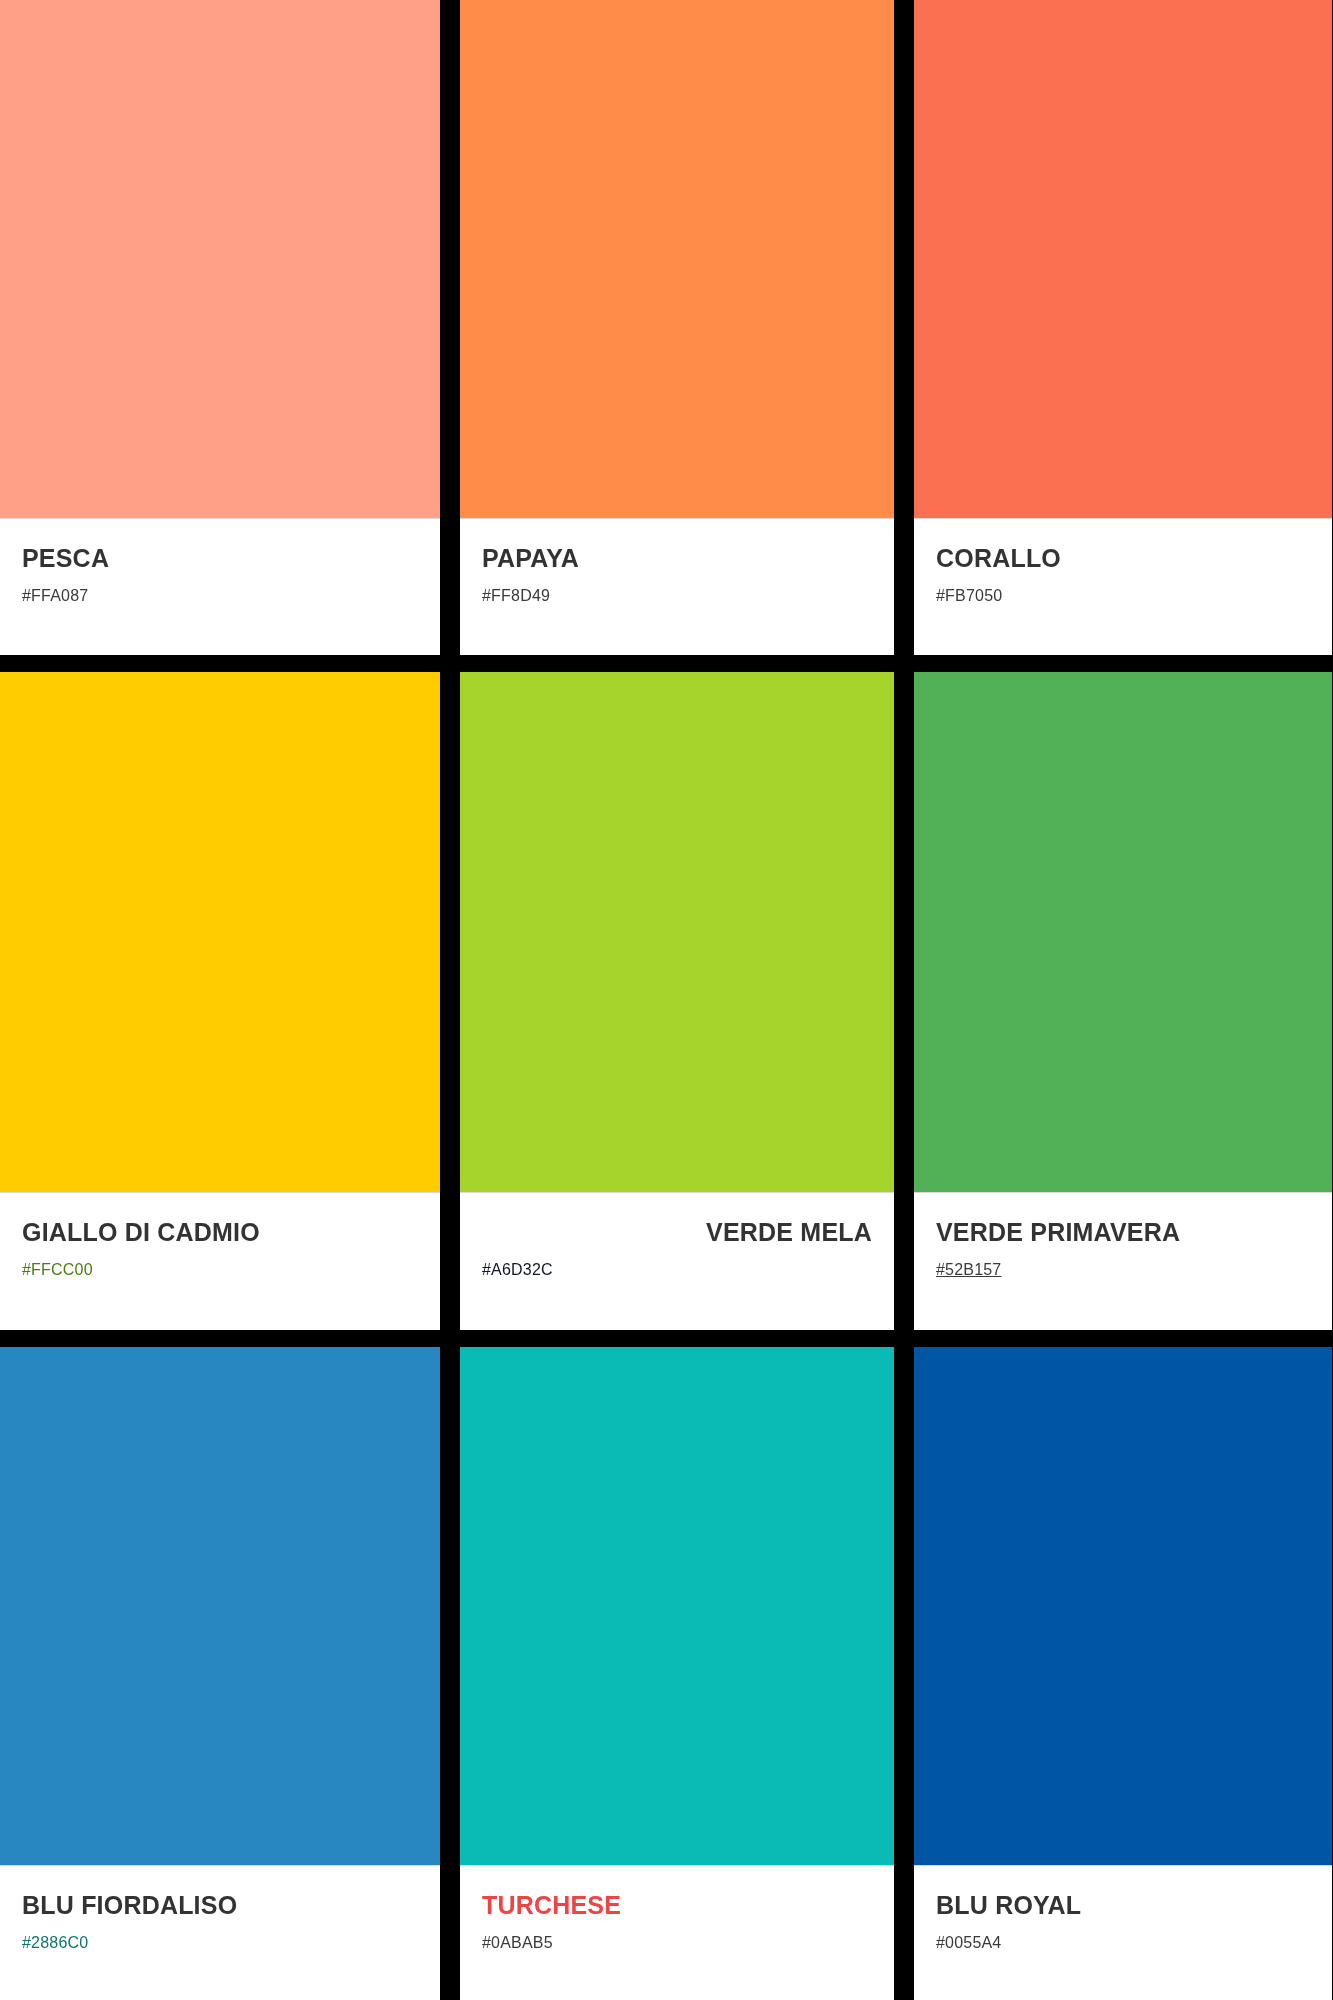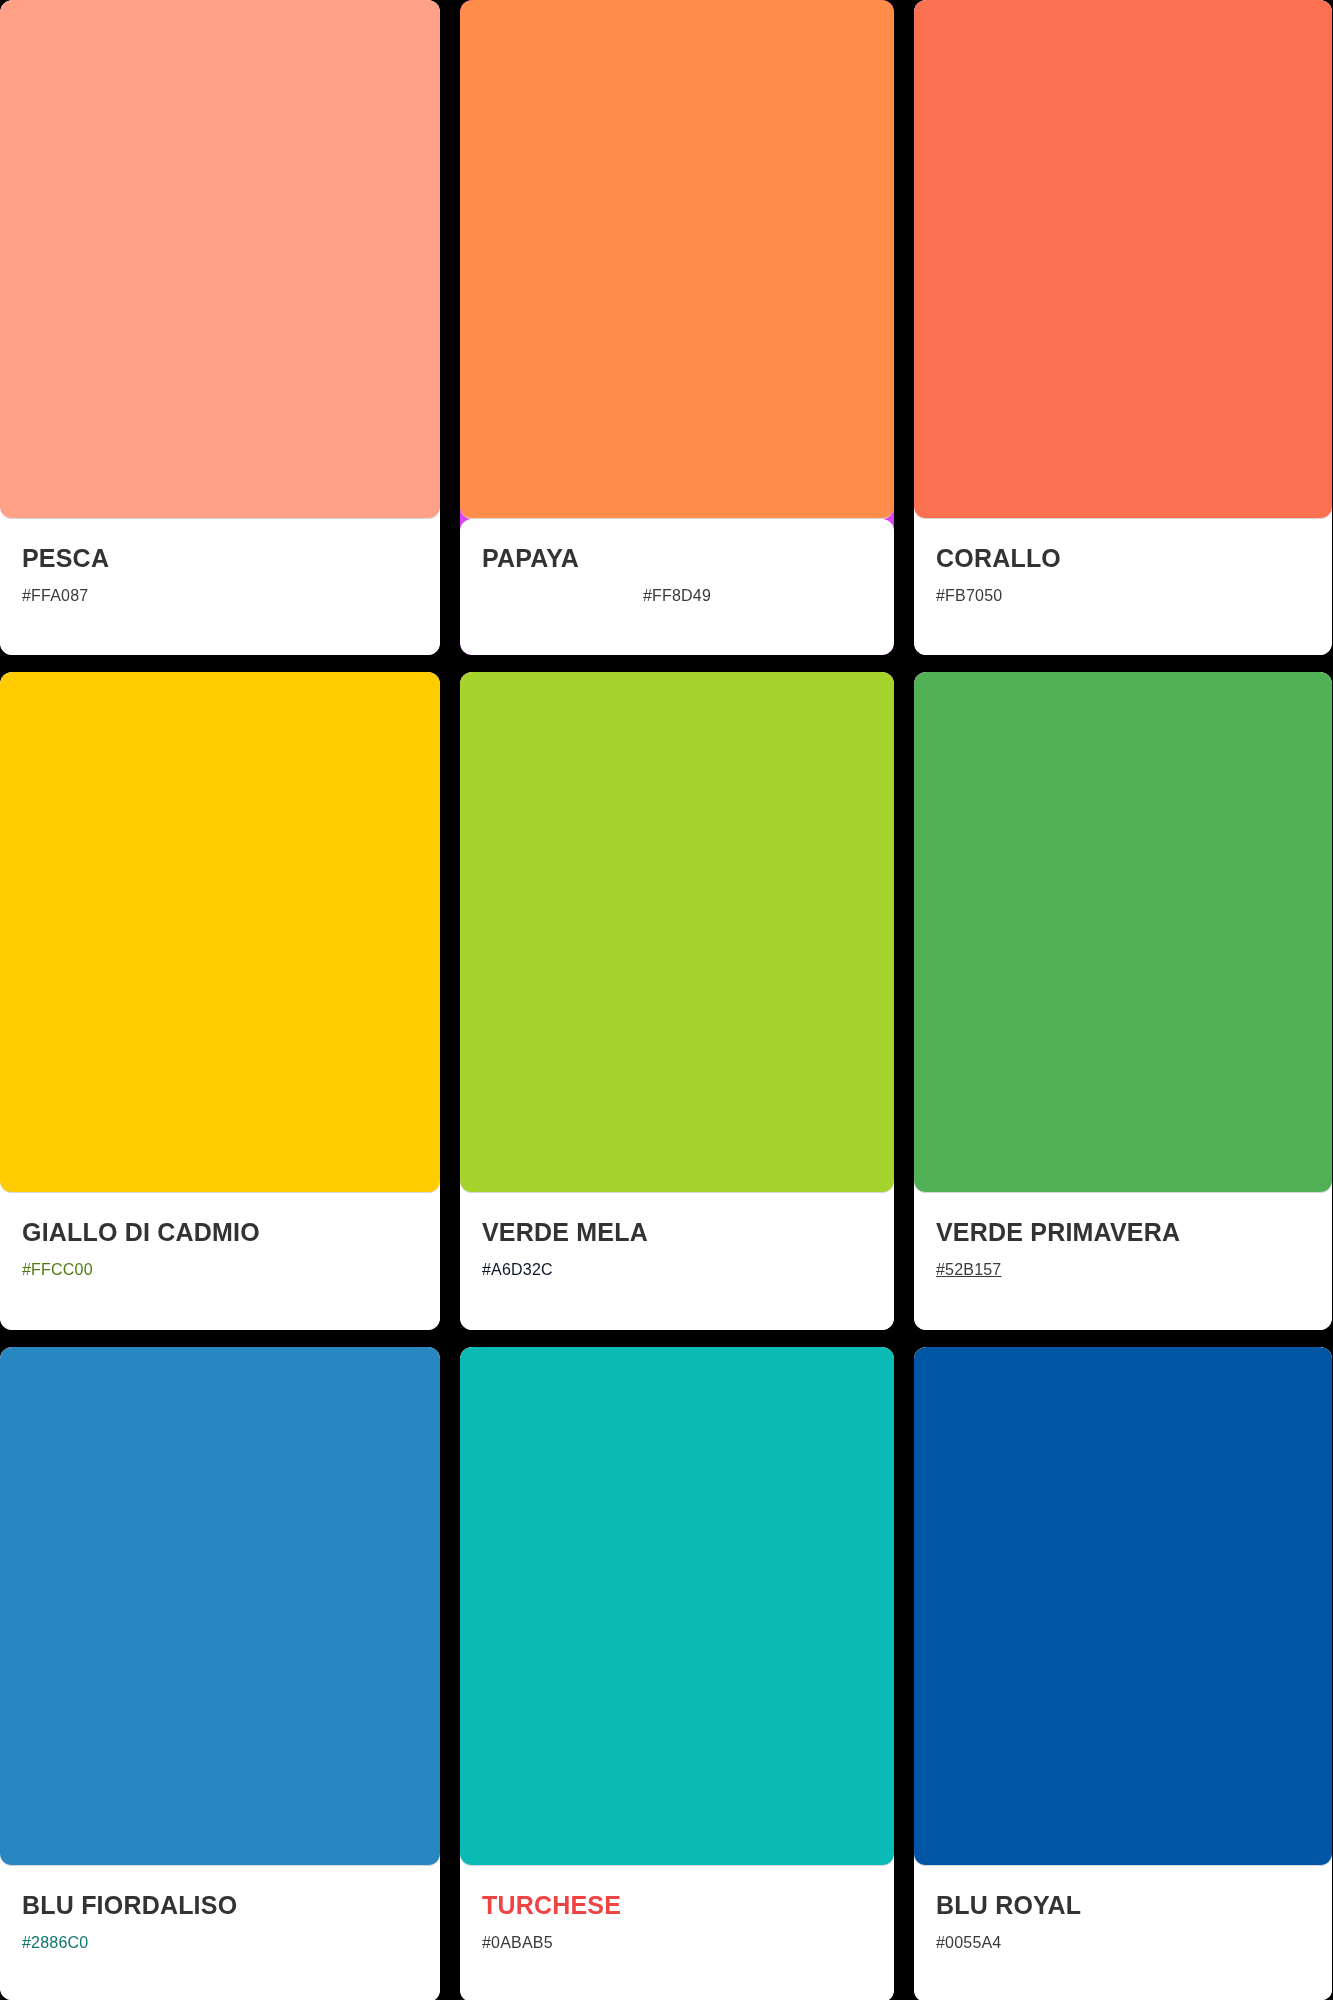--- a/index.html
+++ b/index.html
@@ -3,7 +3,7 @@
 <meta charset="utf-8">
 <title>Color Palette</title>
 <style>
-  * { margin:0; padding:0; box-sizing:border-box;border-radius:12px; }
+  * { margin:0; padding:0; box-sizing:border-box; }
   html, body {
     width:1333px;
     height:2000px;

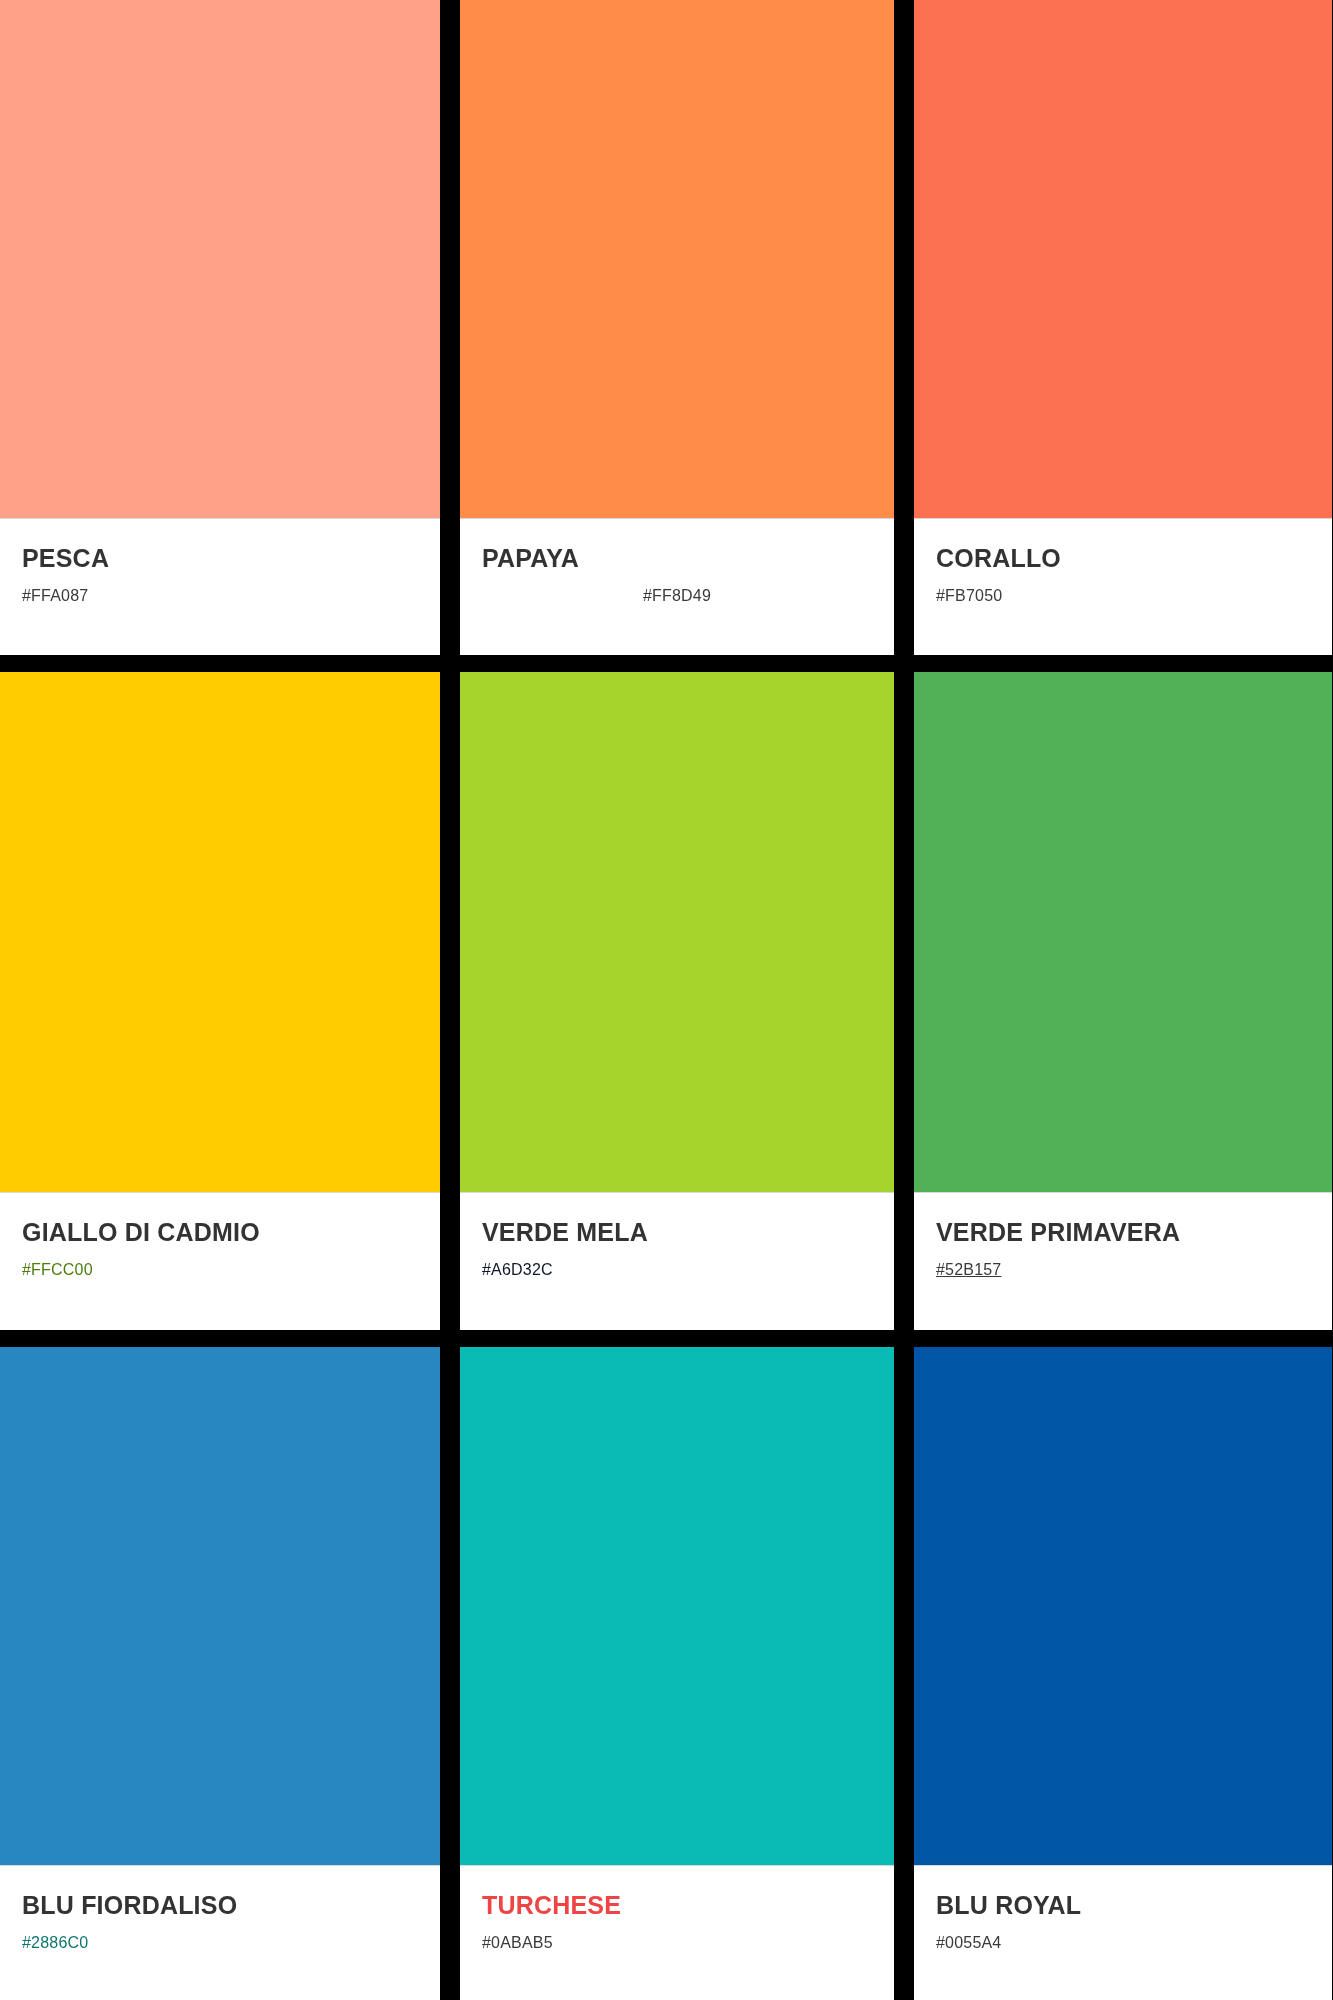--- a/index.html
+++ b/index.html
@@ -86,7 +86,7 @@
     <div class="swatch-color" style="background-color: rgb(255, 141, 73); border-bottom-color: rgb(216, 216, 216);"></div>
     <div class="swatch-info" style="background-color: rgb(255, 255, 255);">
       <div class="swatch-name" style="color: rgb(51, 51, 51);">PAPAYA</div>
-      <div class="swatch-hex" style="color: rgb(58, 58, 58); text-align: center;">#FF8D49</div>
+      <div class="swatch-hex" style="color: rgb(58, 58, 58);">#FF8D49</div>
     </div>
   </div>
 

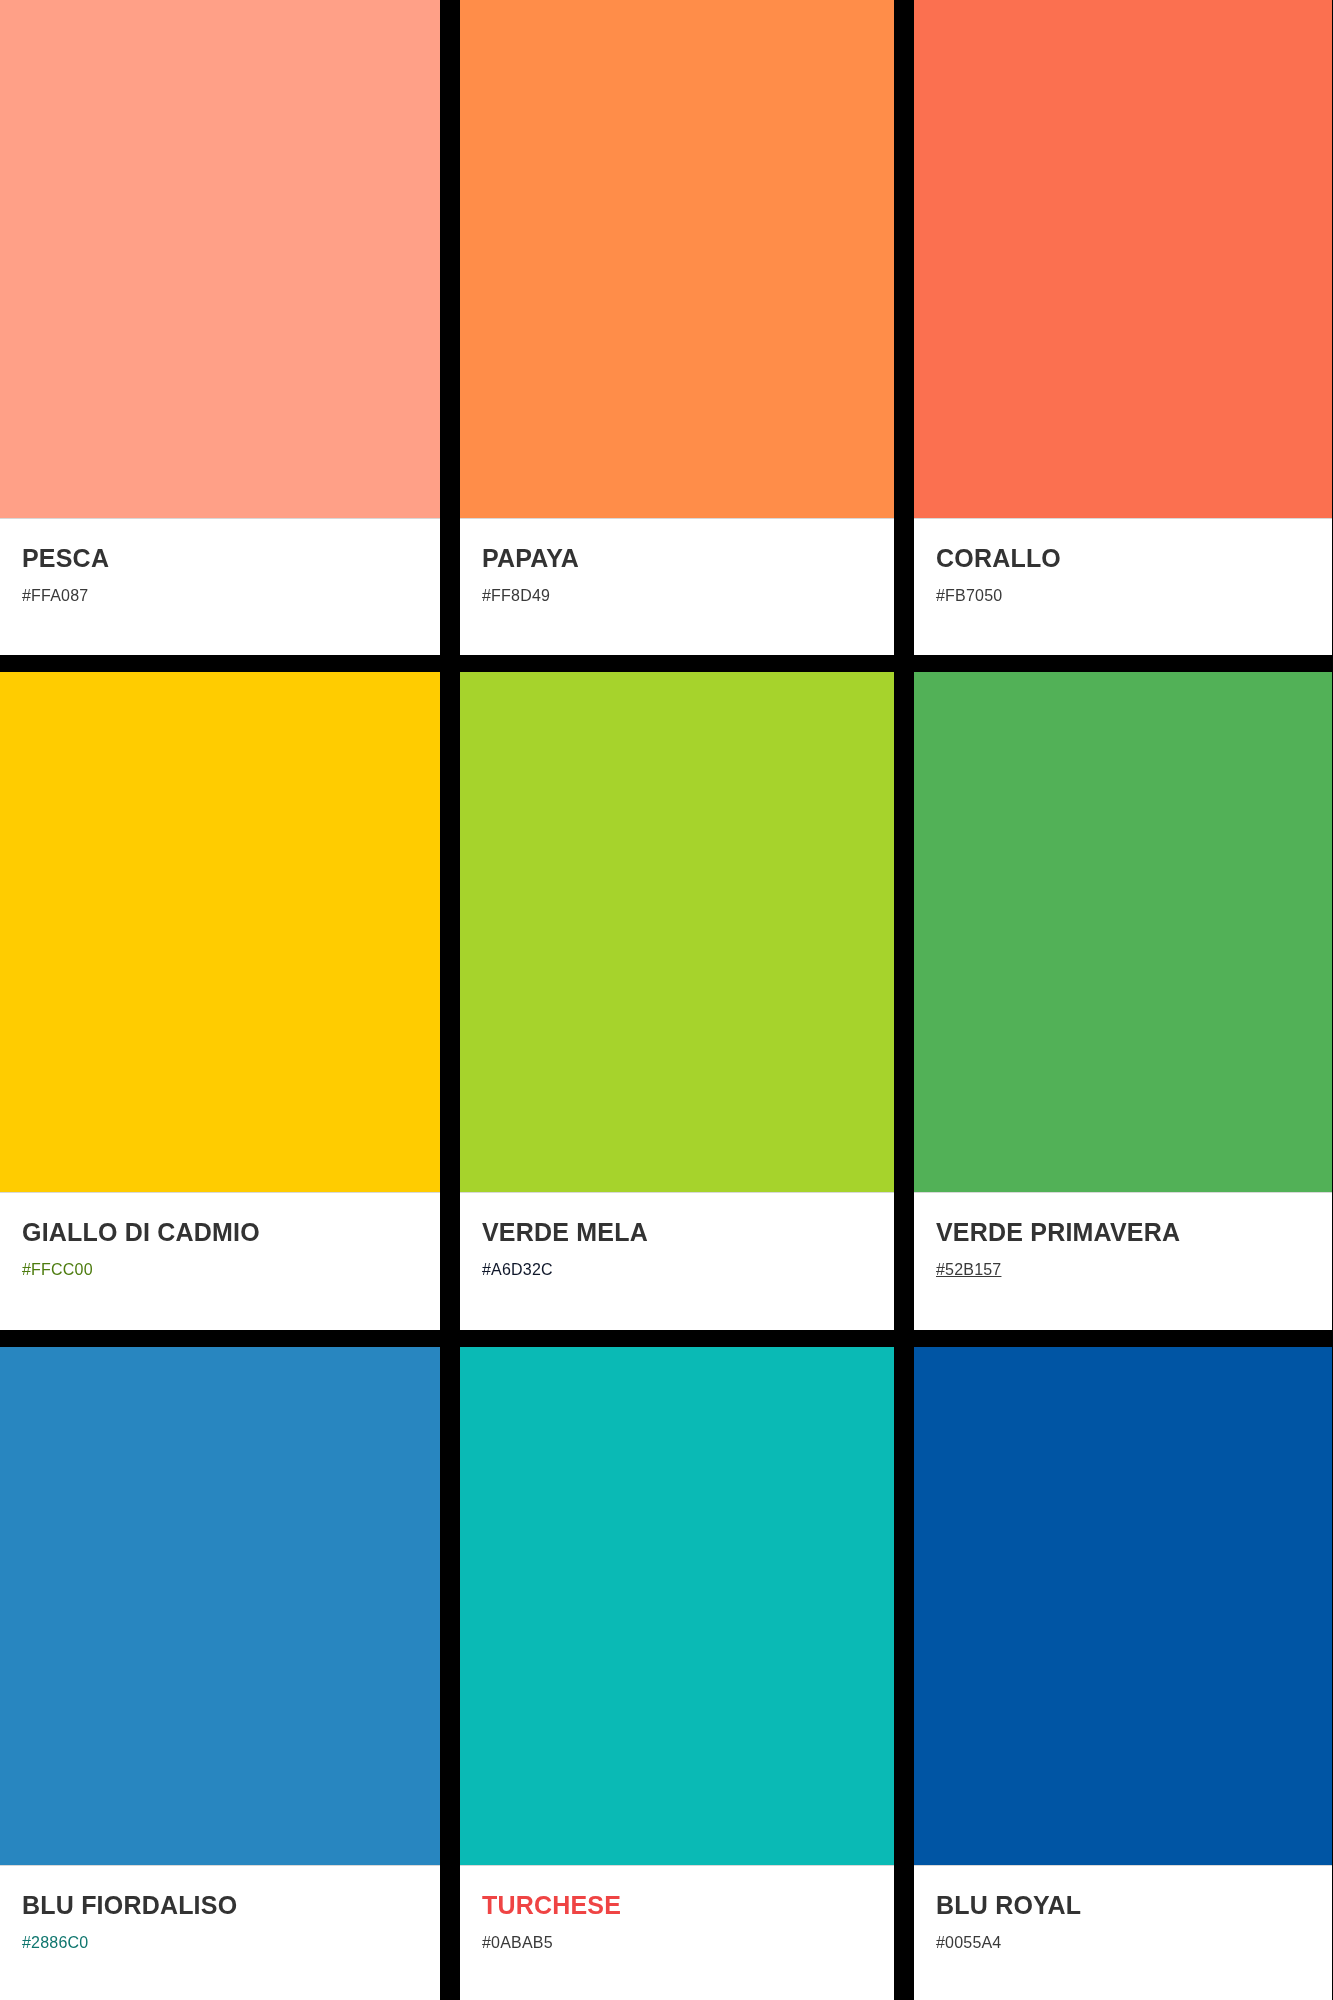--- a/index.html
+++ b/index.html
@@ -109,7 +109,7 @@
   <div class="swatch-card row-2 col-2" style="background-color: rgb(255, 255, 255);">
     <div class="swatch-color" style="background-color: rgb(166, 211, 44); border-bottom-color: rgb(216, 216, 216);"></div>
     <div class="swatch-info" style="background-color: rgb(255, 255, 255);">
-      <div class="swatch-name" style="color: rgb(51, 51, 51);">VERDE MELA</div>
+      <div class="swatch-name" style="color: rgb(51, 51, 51); text-align: right;">VERDE MELA</div>
       <div class="swatch-hex" style="color: #0f172a;">#A6D32C</div>
     </div>
   </div>

